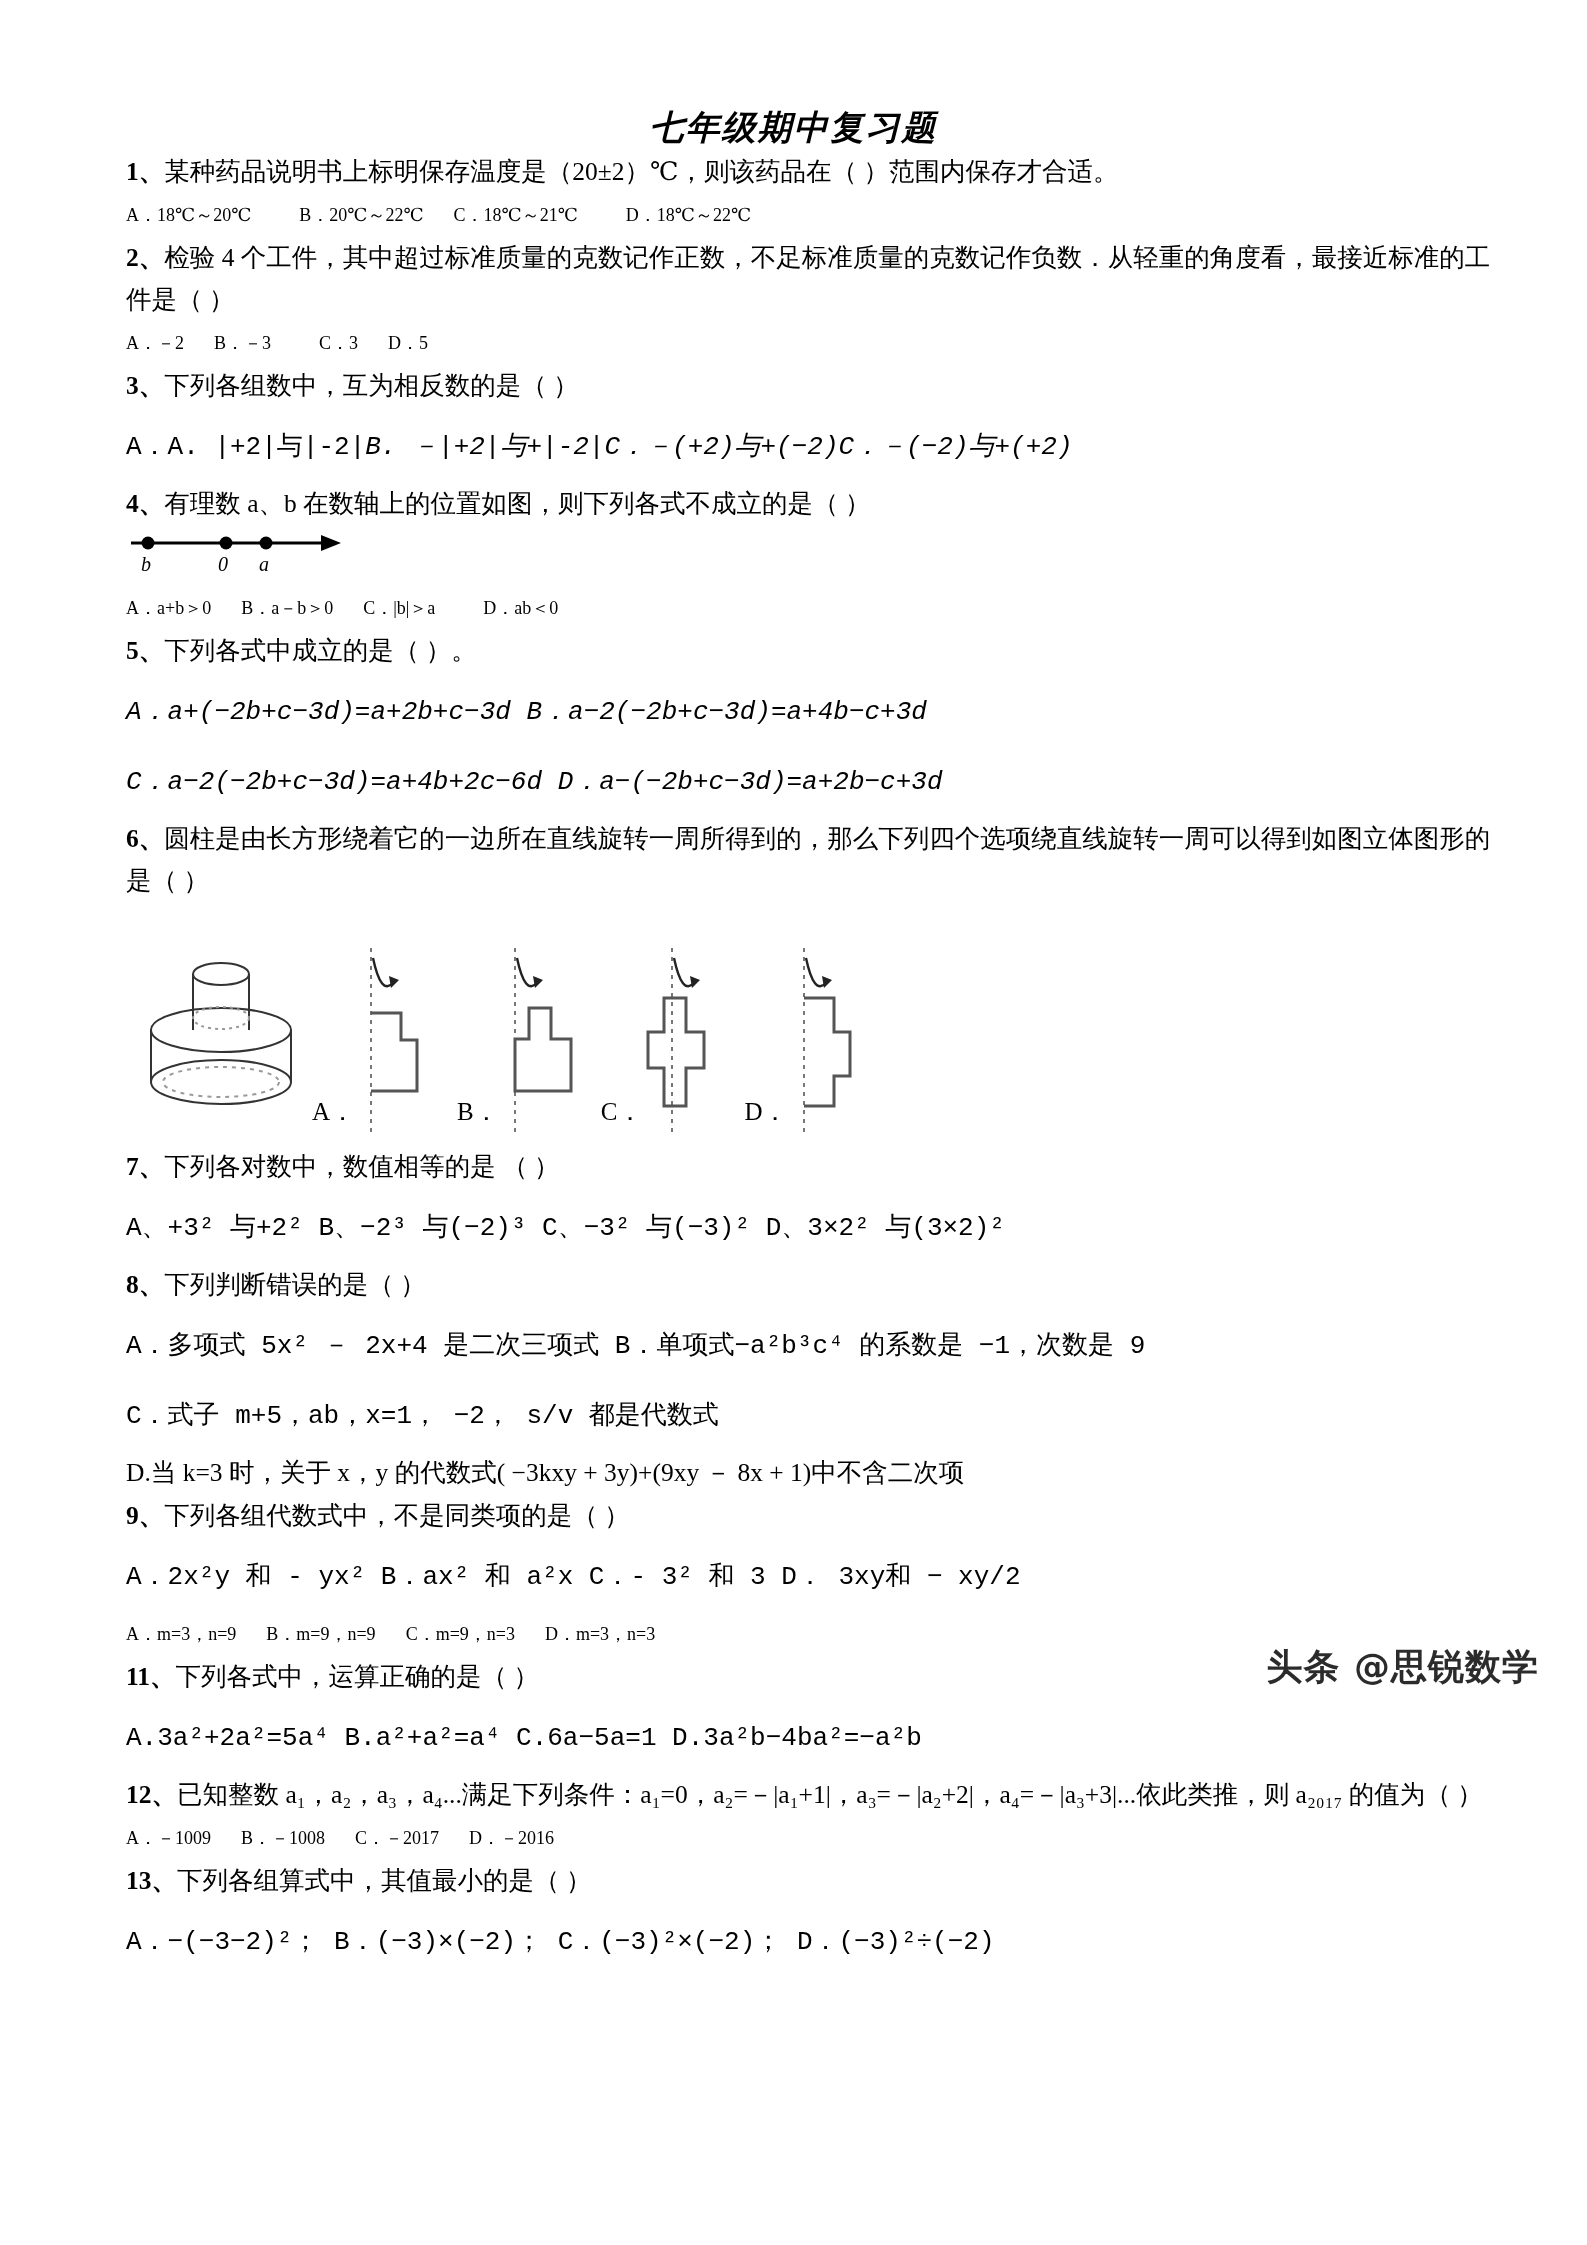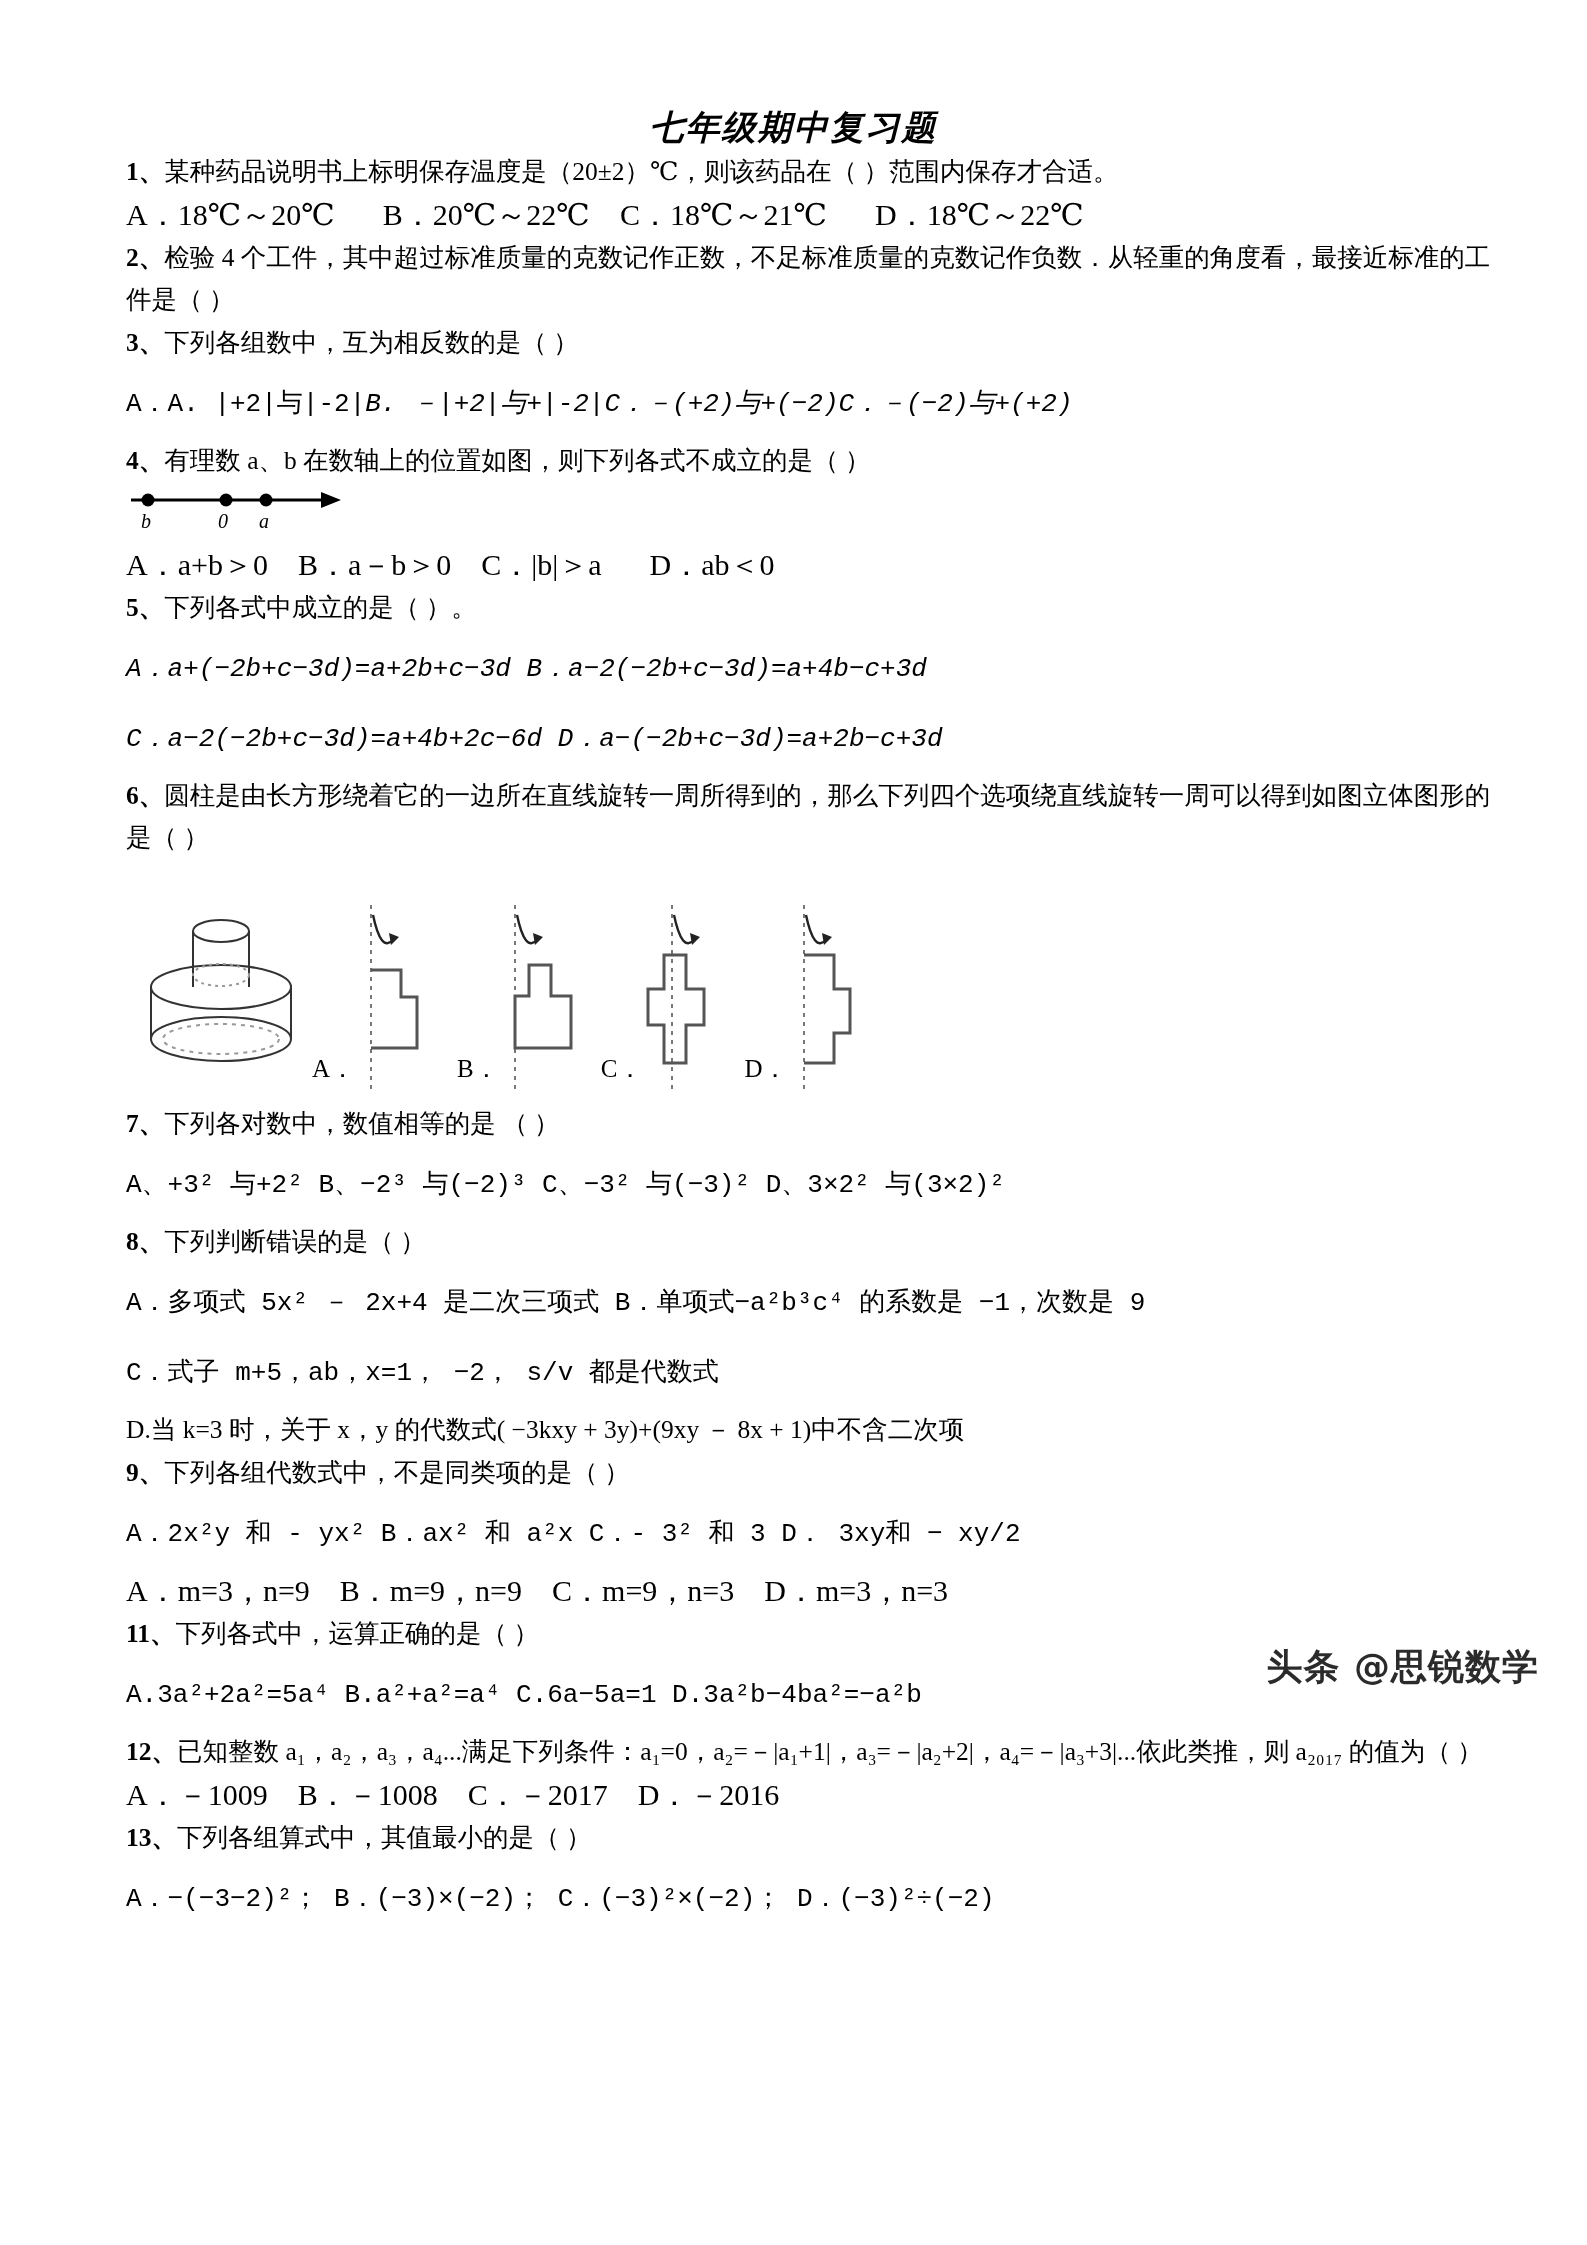--- a/index.html
+++ b/index.html
@@ -51,7 +51,7 @@
     font-family: "Liberation Serif", serif;
   }
   .opts {
-    font-size: 30px;
+    font-size: 18px;
     line-height: 42px;
     margin: 0 0 1px 0;
   }

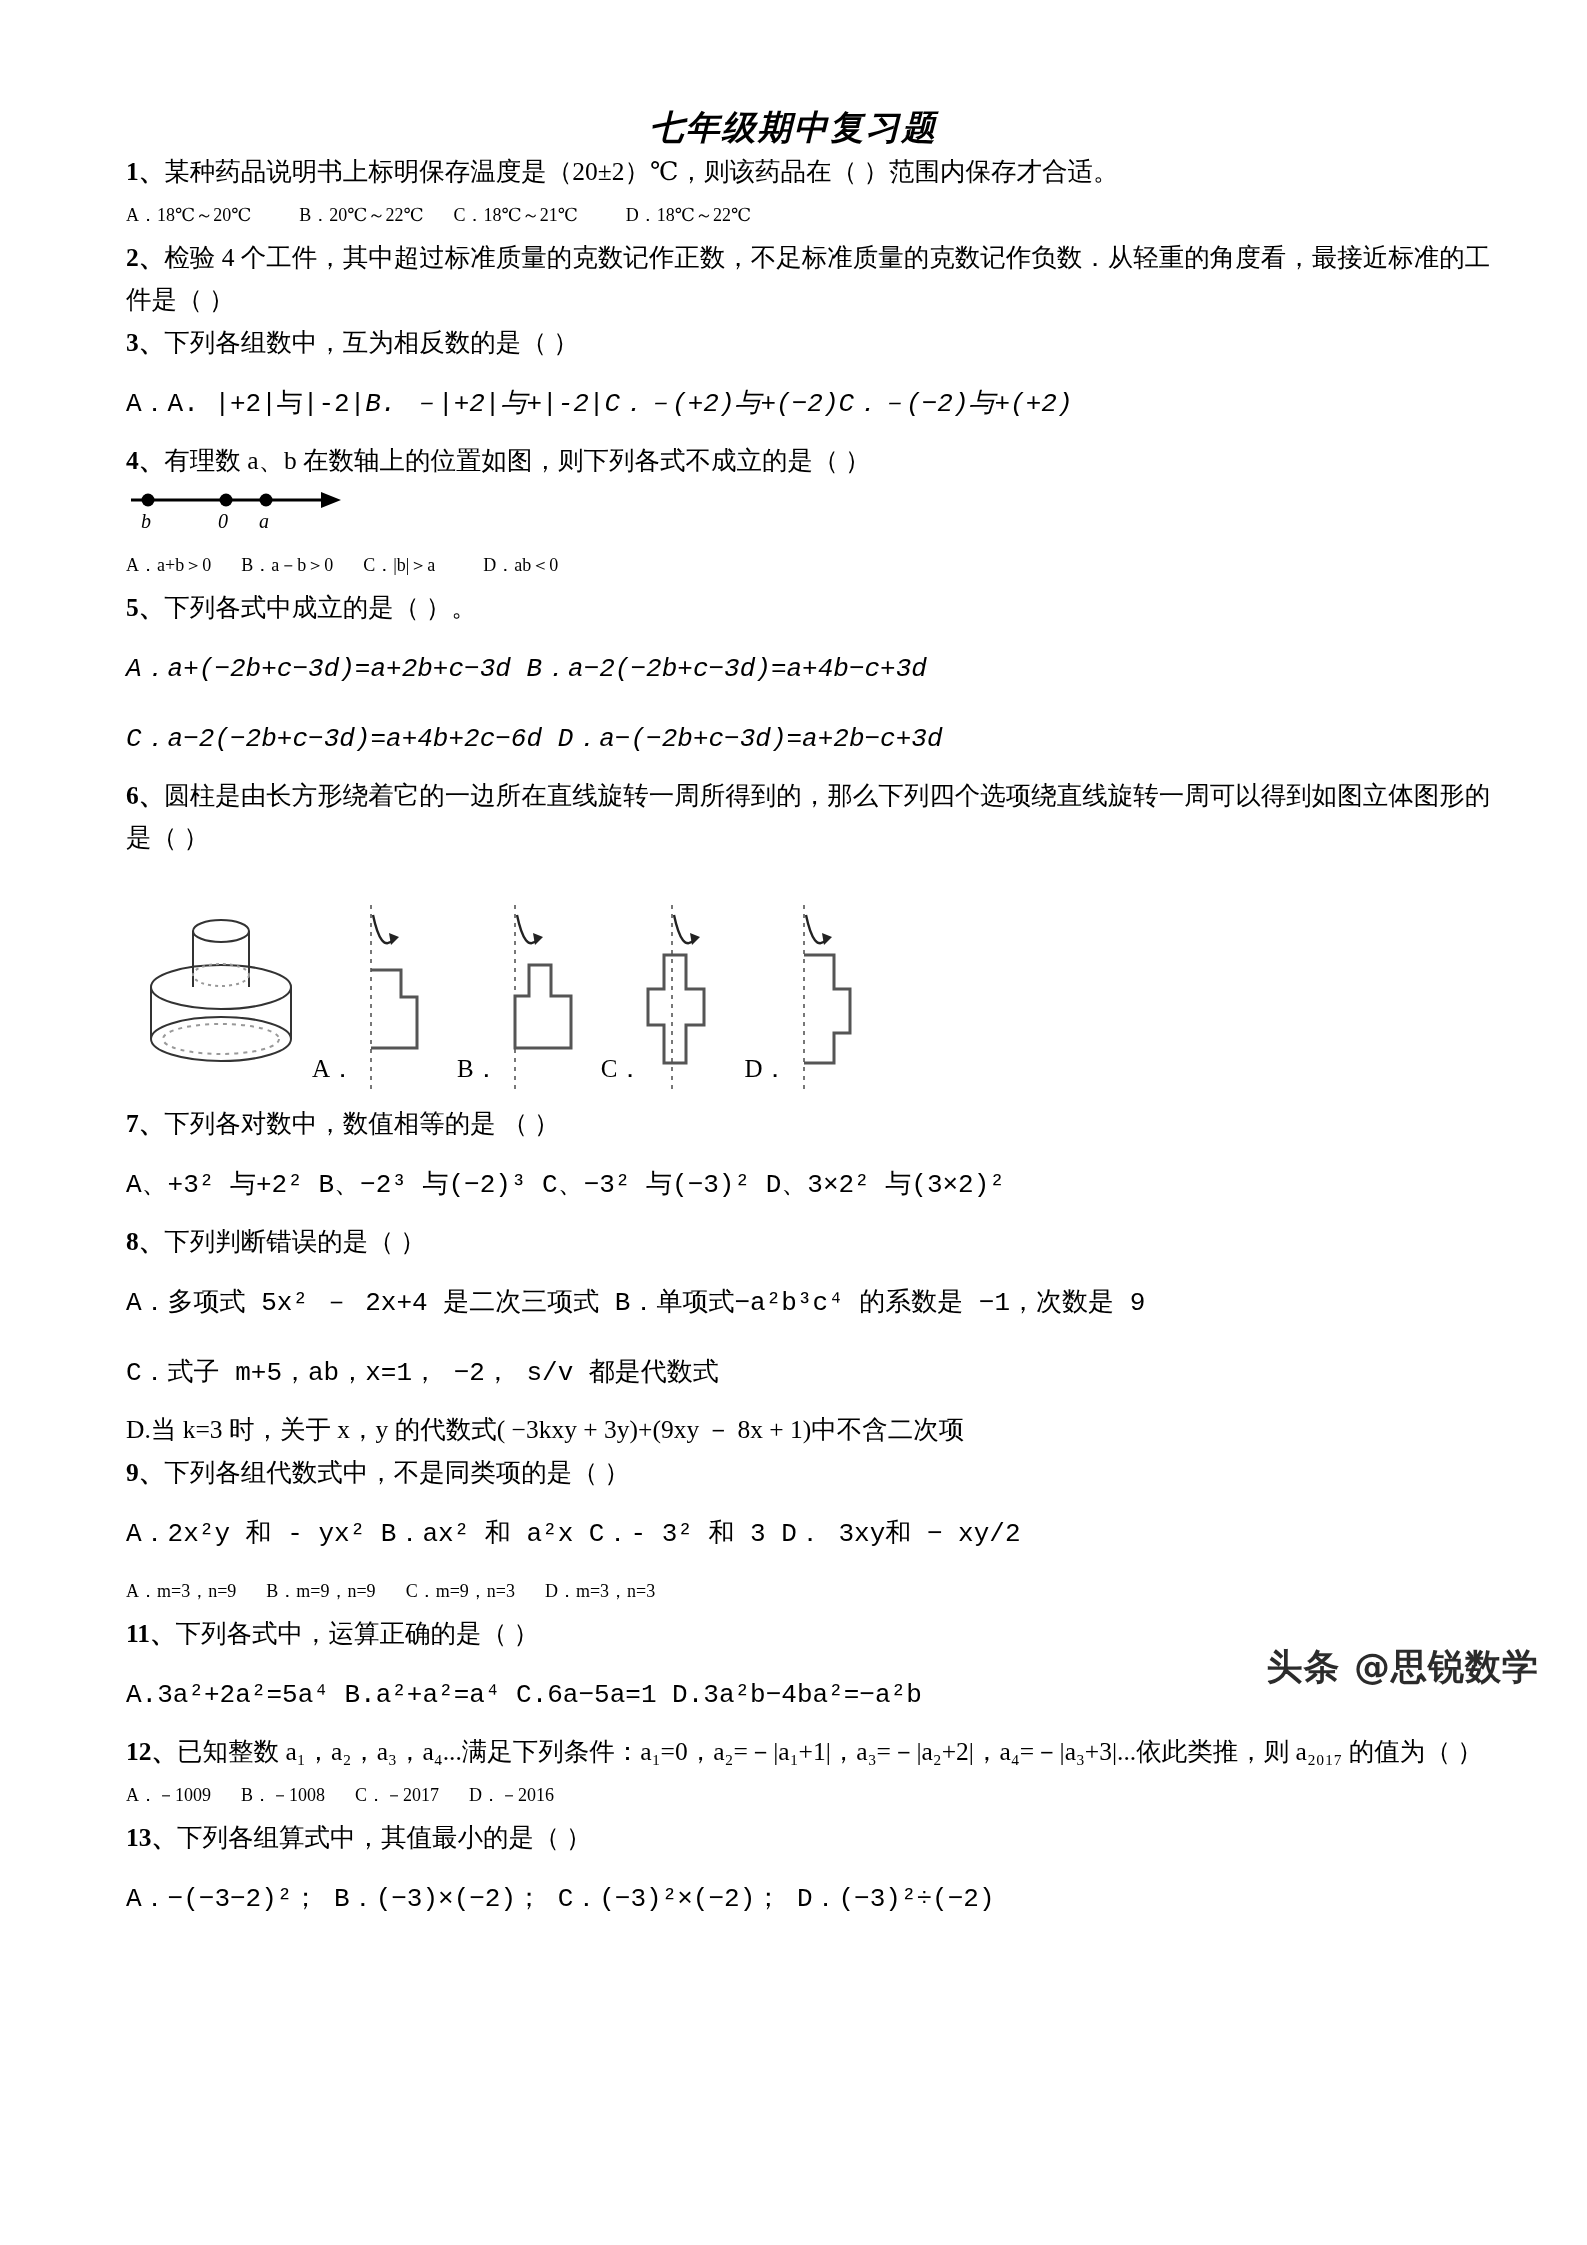--- a/index.html
+++ b/index.html
@@ -126,6 +126,9 @@
     <div class="q">
       <div class="qline">
         <span class="qnum">2、</span><span>检验 4 个工件，其中超过标准质量的克数记作正数，不足标准质量的克数记作负数．从轻重的角度看，最接近标准的工件是（      ）</span>
+      </div>
+      <div class="opts">
+        <span>A．－2</span><span class="sp"></span><span>B．－3</span><span class="sp-lg"></span><span>C．3</span><span class="sp"></span><span>D．5</span>
       </div>
     </div>
 

